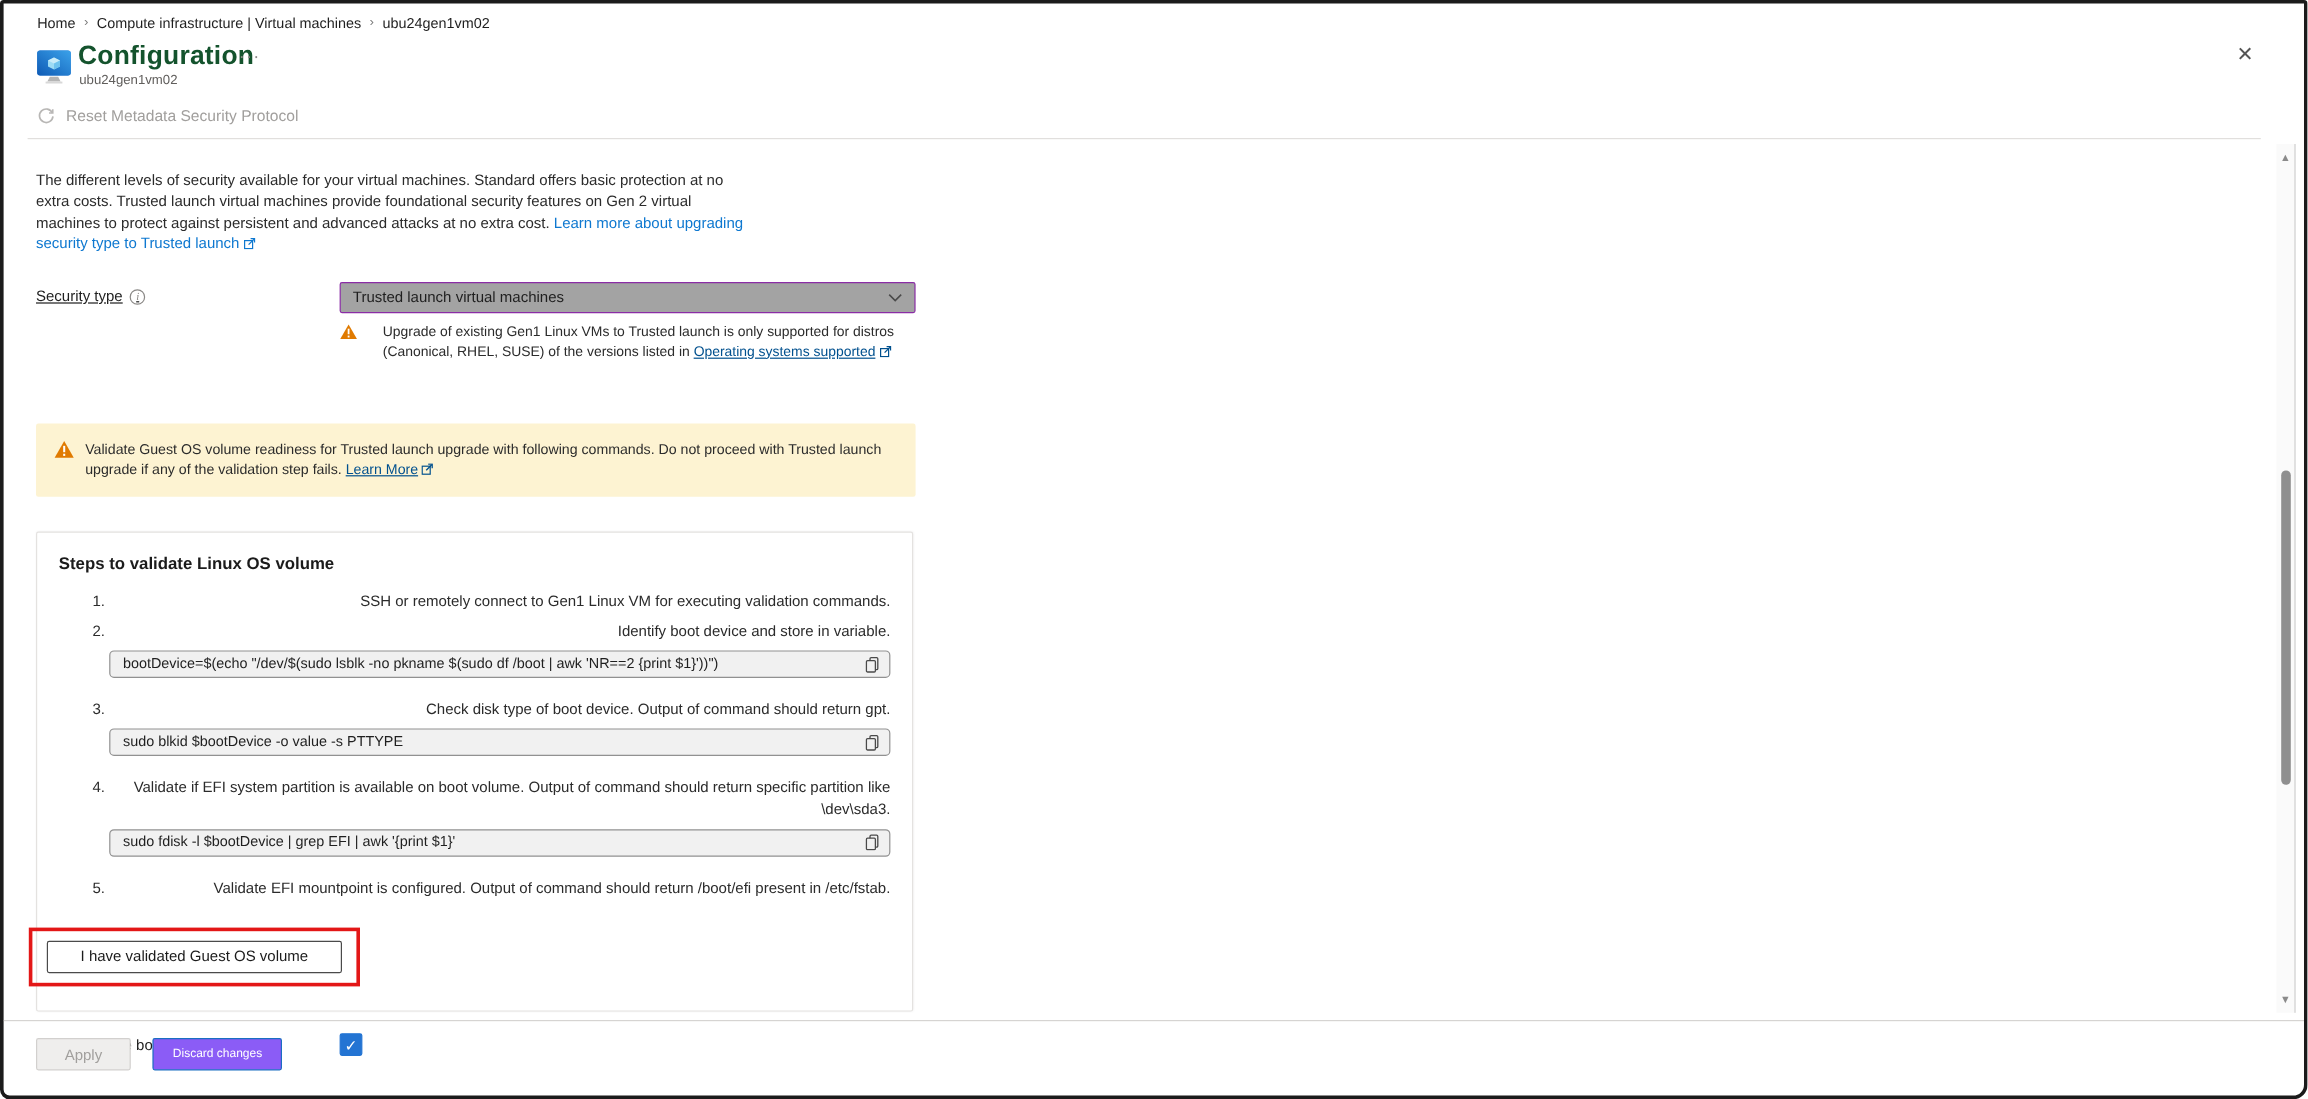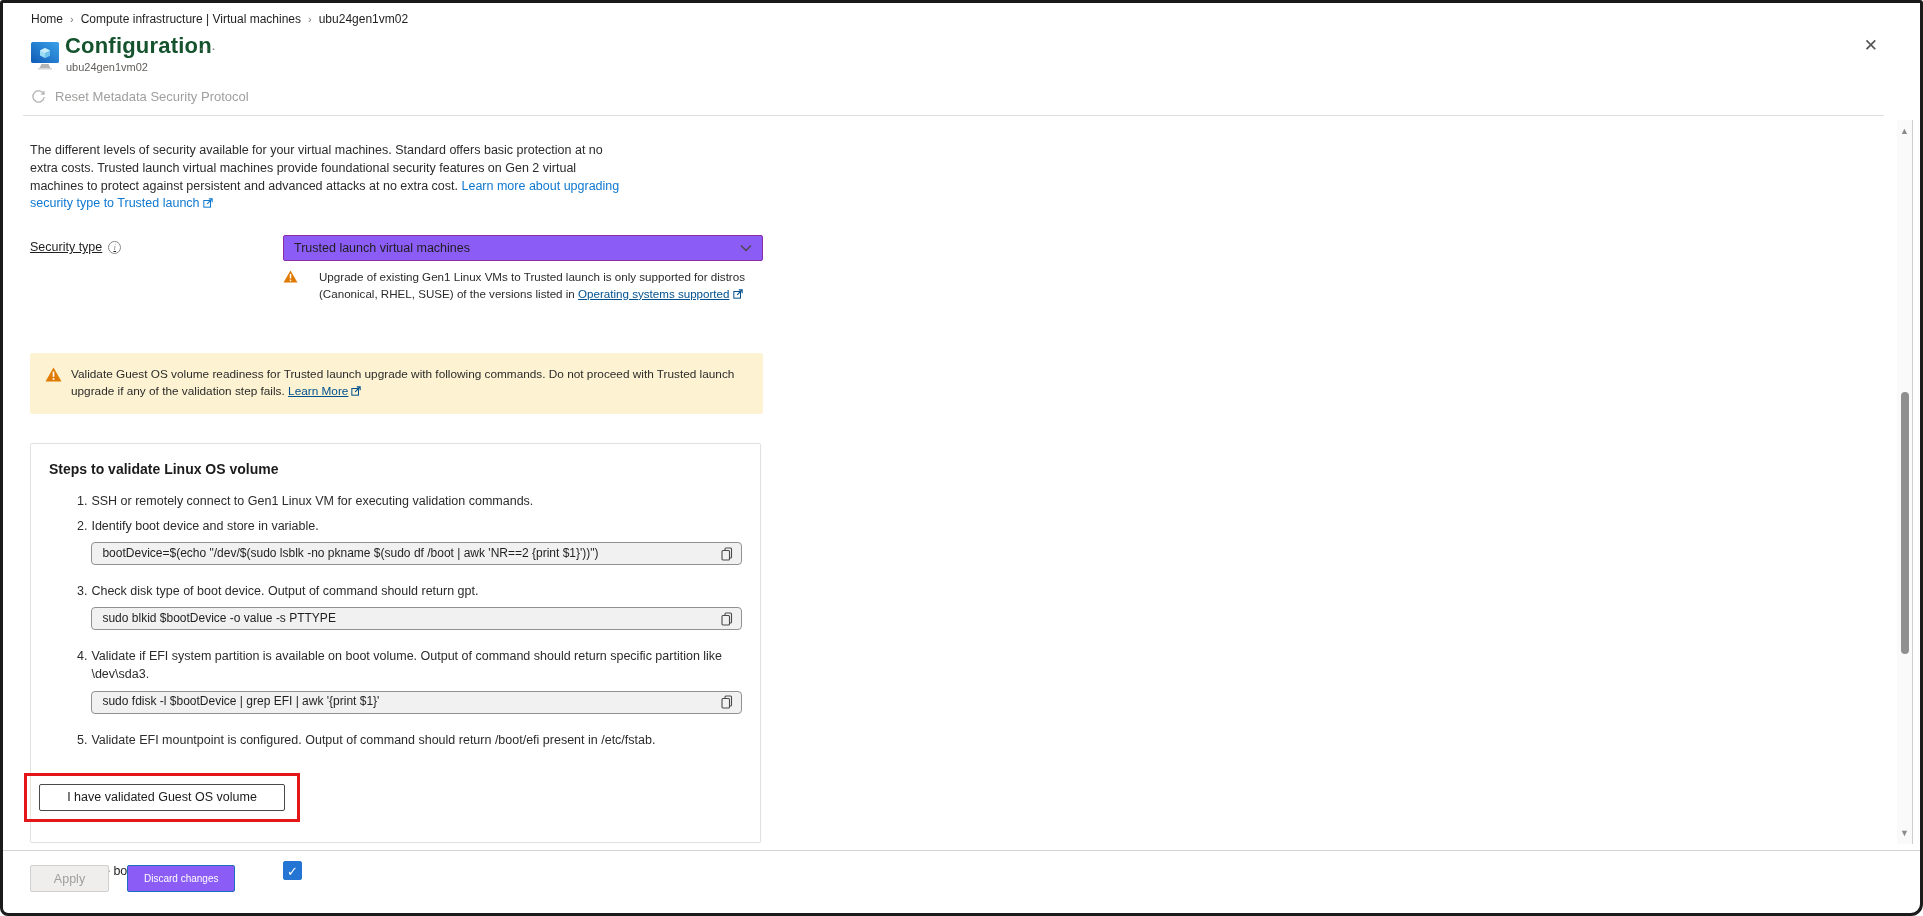--- a/index.html
+++ b/index.html
@@ -32,7 +32,7 @@
   .field-row { margin-top:22px; display:flex; }
   .field-label { width:253px; font-size:12.5px; color:#1f1f1f; display:flex; align-items:flex-start; gap:6px; padding-top:5px;text-decoration:underline; }
   .info-icon { display:inline-block; width:13px; height:13px; border:1px solid #8a8886; border-radius:50%; color:#8a8886; font-size:9px; line-height:11px; text-align:center; font-style:italic; font-family:"Liberation Serif",serif; margin-top:1px; }
-  .dropdown { width:480px; height:26px; border:1px solid #8a2da5; border-radius:2px; background:#8b5cf6; display:flex; align-items:center; justify-content:space-between; padding:0 10px; font-size:12.5px; cursor:pointer; }
+  .dropdown { width:480px; height:26px; border:1px solid #8a2da5; border-radius:2px; background:#a3a3a3; display:flex; align-items:center; justify-content:space-between; padding:0 10px; font-size:12.5px; cursor:pointer; }
 
   .inline-warning { margin-top:8px; display:flex; gap:21px; width:470px; font-size:11.6px; line-height:1.45; color:#2b2b2b; }
   .inline-warning a { color:#00508e; text-decoration:underline; cursor:pointer; }

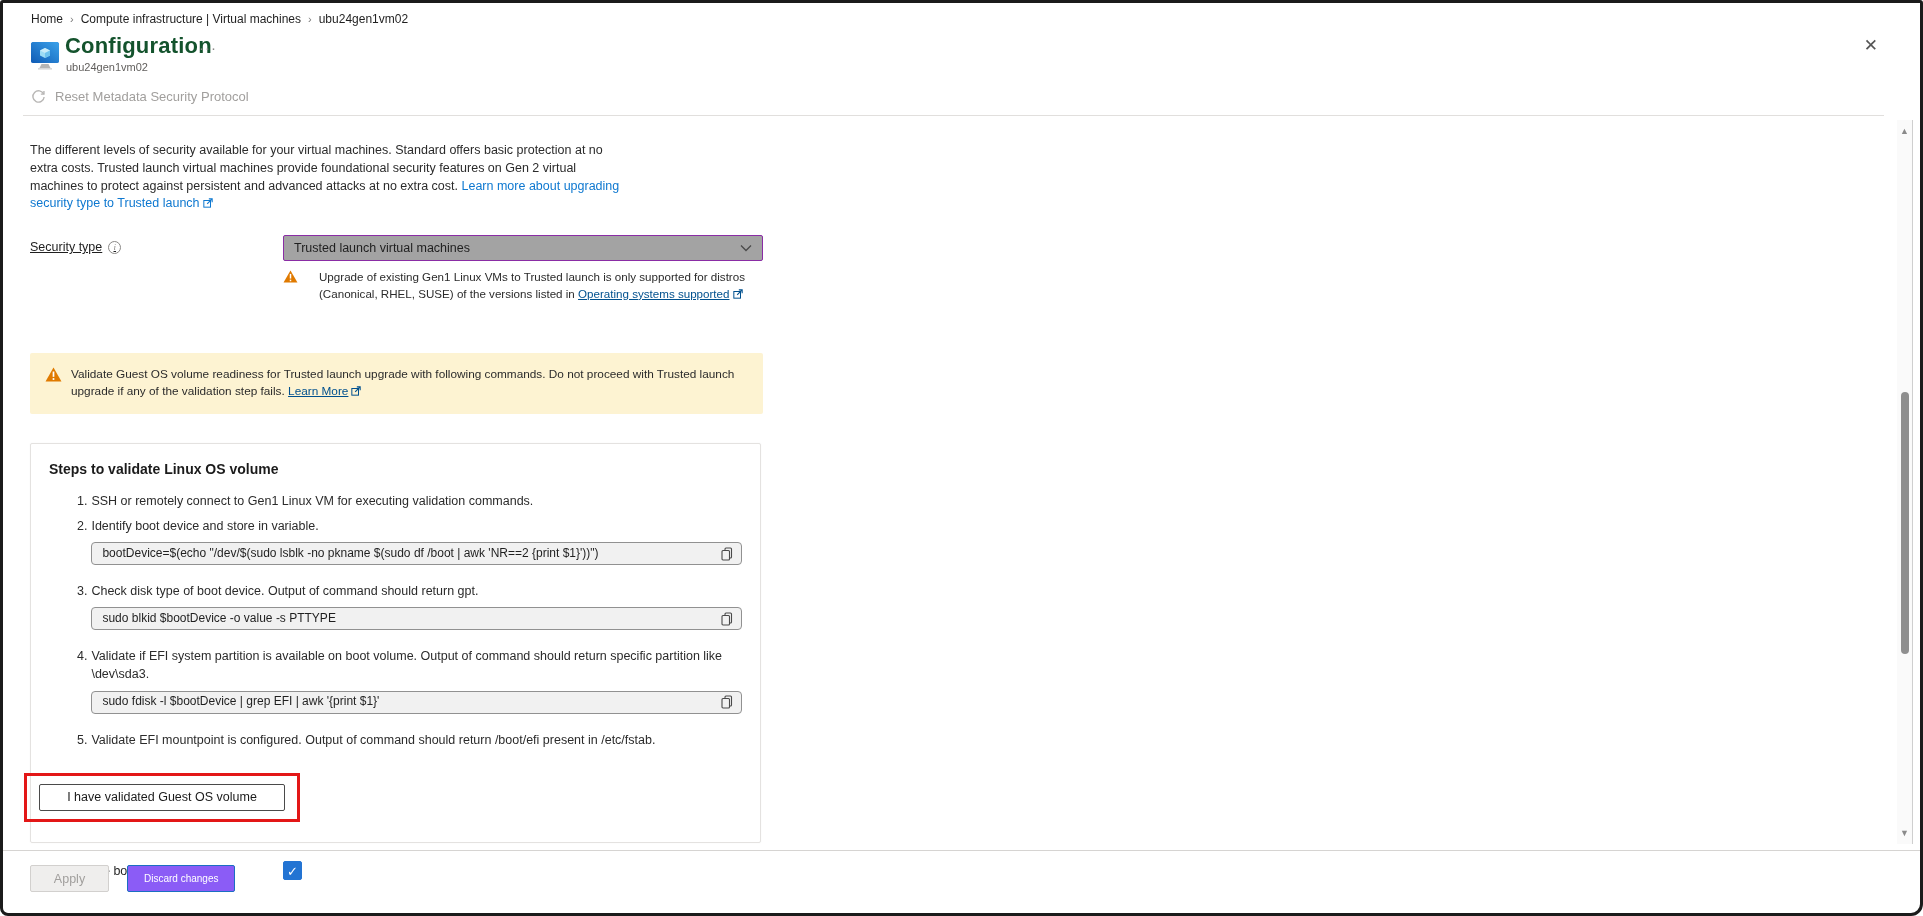--- a/index.html
+++ b/index.html
@@ -48,7 +48,7 @@
   .steps-title { font-size:14px; font-weight:bold; color:#1b1b1b; }
   .steps-list { list-style:none; margin-top:15px; padding-left:28px; }
   .steps-list li { font-size:12.5px; line-height:1.45; color:#2b2b2b; margin-bottom:7px; display:flex; gap:4px; }
-  .steps-list li .step-body { flex:1; }
+  .steps-list li .step-body { flex:1;text-align:right; }
   .codebox { margin:7px 0 10px 0; height:23px; background:#f1f1f1; border:1px solid #919191; border-radius:4px; display:flex; align-items:center; justify-content:space-between; padding:0 8px 0 10px; font-size:12px; color:#1f1f1f; white-space:nowrap; overflow:hidden; }
   .codebox .code-text { overflow:hidden; text-overflow:ellipsis; }
   .copy-icon { flex:0 0 auto; margin-left:10px; cursor:pointer; }

